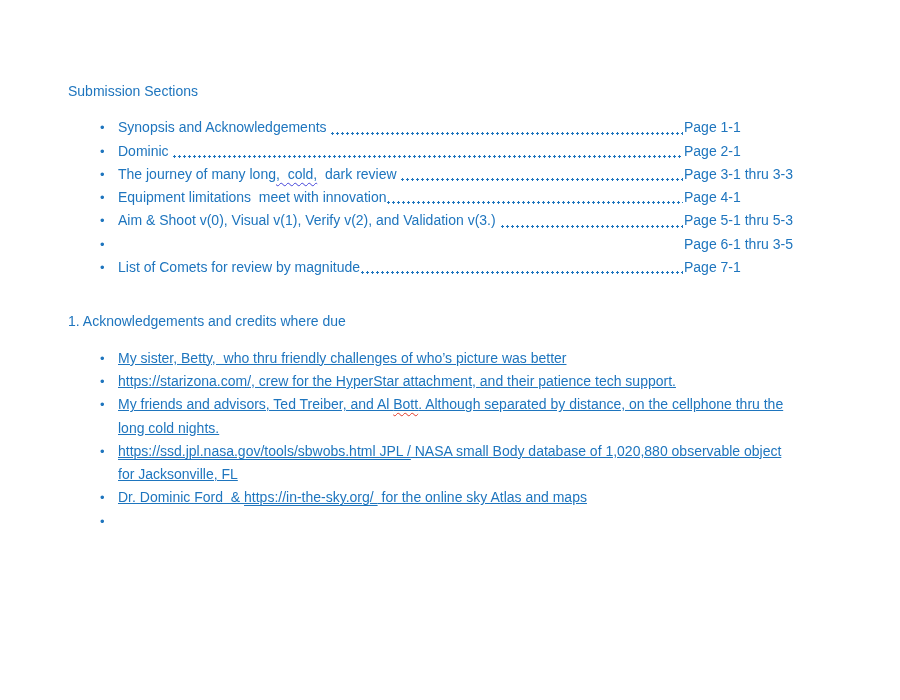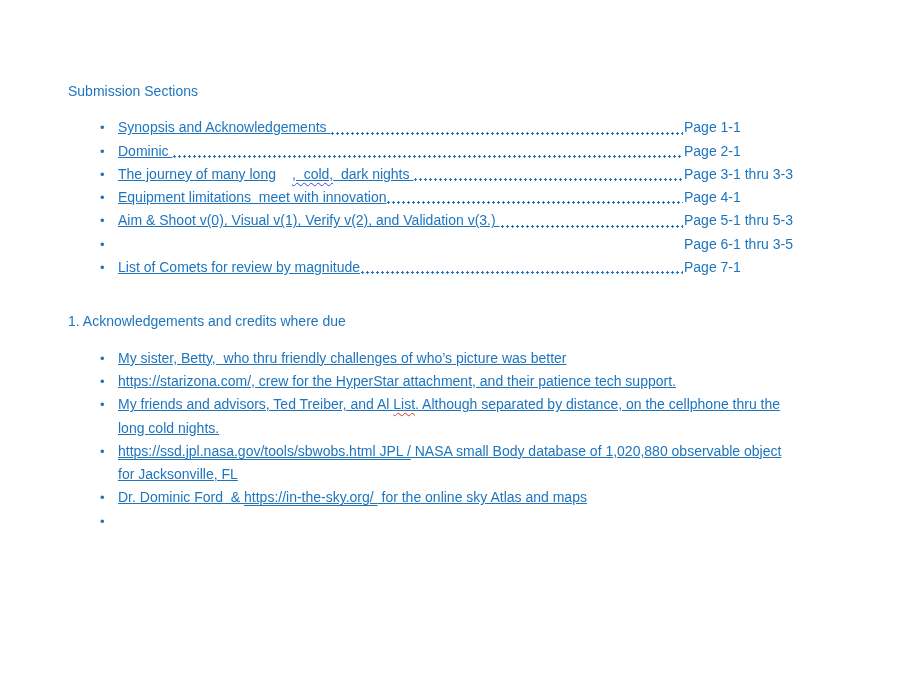--- a/index.html
+++ b/index.html
@@ -44,7 +44,6 @@
     width: 566px;
     flex: none;
     min-width: 0;
-    text-decoration: underline;
   }
   .runs {
     white-space: pre;

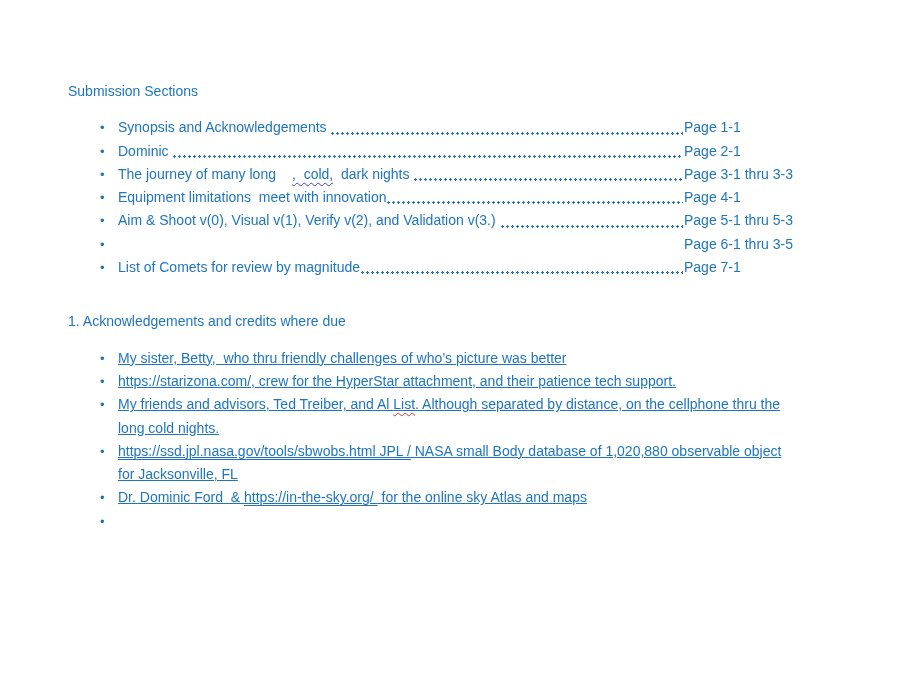--- a/index.html
+++ b/index.html
@@ -81,7 +81,6 @@
     text-decoration-color: var(--grammar-squiggle, #4444da);
     text-decoration-thickness: 1px;
     text-underline-offset: 3px;
-    margin-left: 16px;
   }
   .run.spell {
     text-decoration-line: underline;

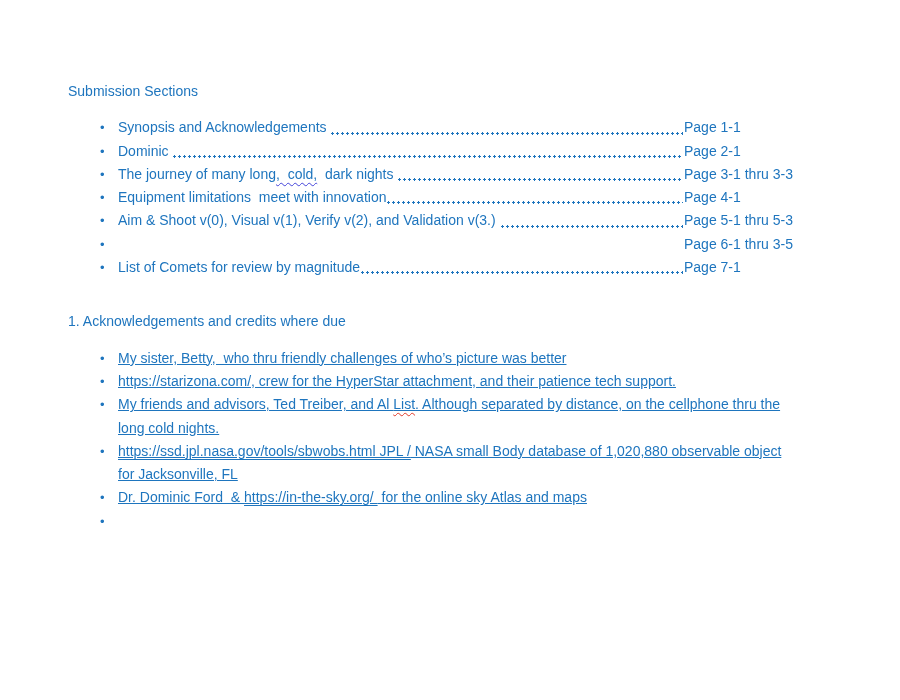--- a/index.html
+++ b/index.html
@@ -115,7 +115,7 @@
       <div class="row">
         <span class="bullet">•</span>
         <span class="toc-left">
-          <span class="runs"><span class="run plain">The journey of many long</span><span class="run grammar">,  cold,</span><span class="run plain">  dark nights </span></span>
+          <span class="runs"><span class="run plain">The journey of many long</span><span class="run grammar">,  cold,</span><span class="run plain">  dark review </span></span>
           <span class="leader"></span>
         </span>
         <span class="toc-page">Page 3-1 thru 3-3</span>

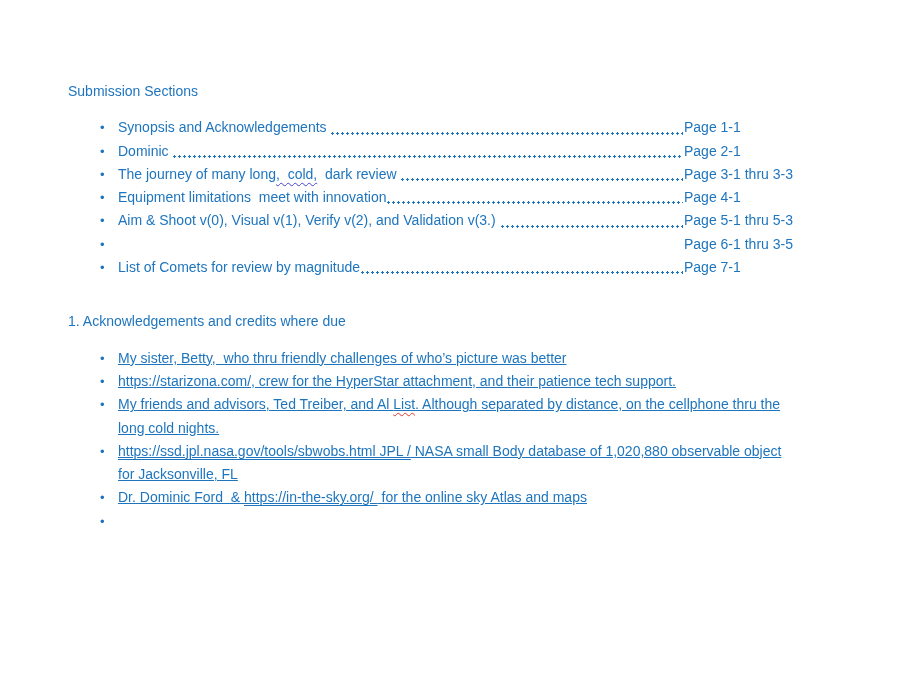--- a/index.html
+++ b/index.html
@@ -164,7 +164,7 @@
       </div>
       <div class="row">
         <span class="bullet">•</span>
-        <span class="ack-text"><span class="run plain">My friends and advisors, Ted Treiber, and Al </span><span class="run spell">List</span><span class="run plain">. Although separated by distance, on the cellphone thru the
+        <span class="ack-text"><span class="run plain">My friends and advisors, Ted Treiber, and Al </span><span class="run spell">Bott</span><span class="run plain">. Although separated by distance, on the cellphone thru the
 long cold nights.</span></span>
       </div>
       <div class="row">

